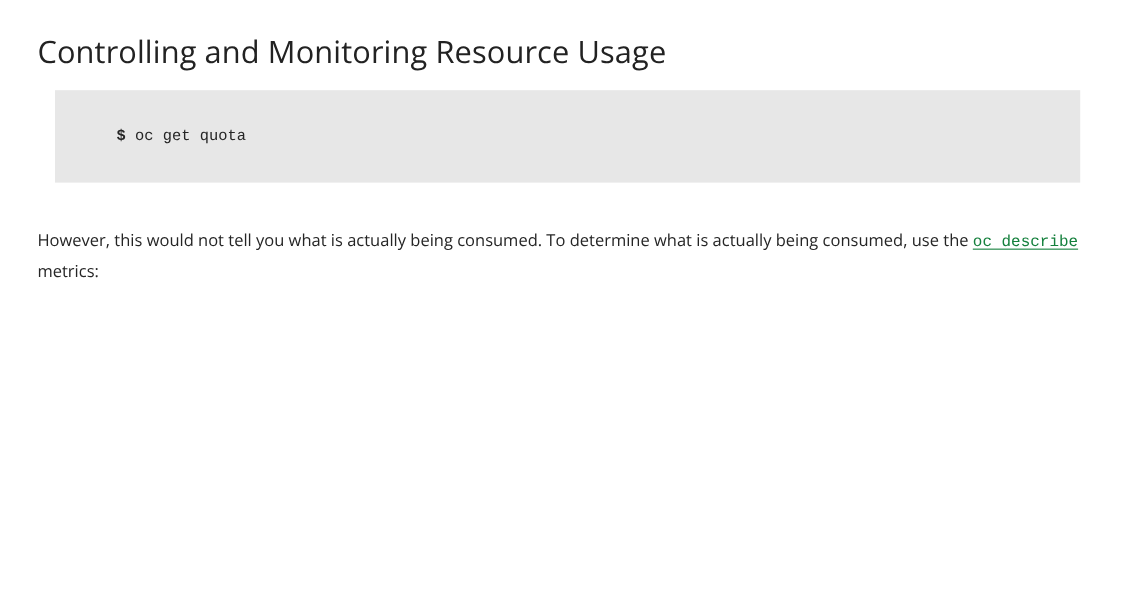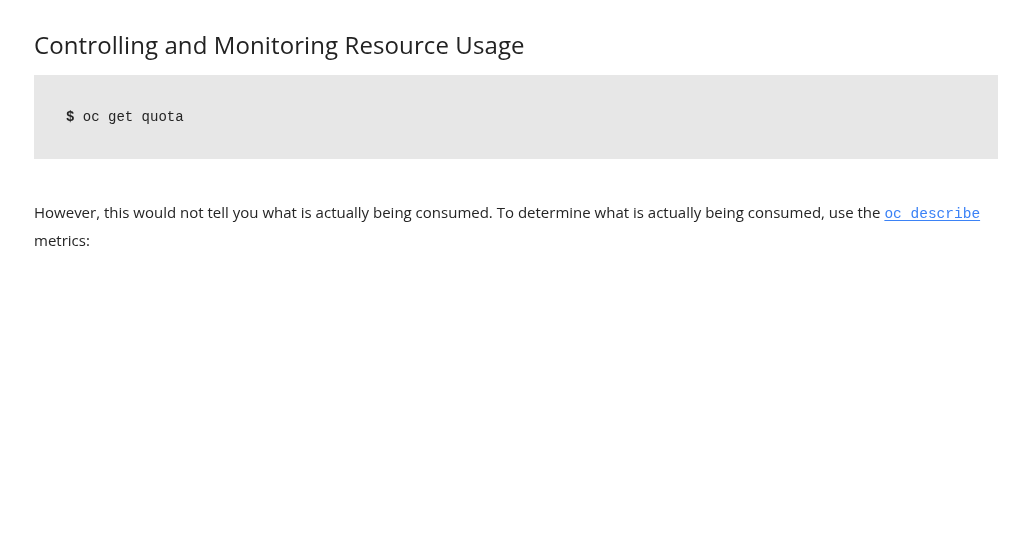--- a/index.html
+++ b/index.html
@@ -14,7 +14,7 @@
     padding: 28px 34px 30px 34px;
   }
   h2.heading {
-    font-size: 24px;
+    font-size: 28px;
     font-weight: 400;
     color: #222;
     margin-bottom: 14px;

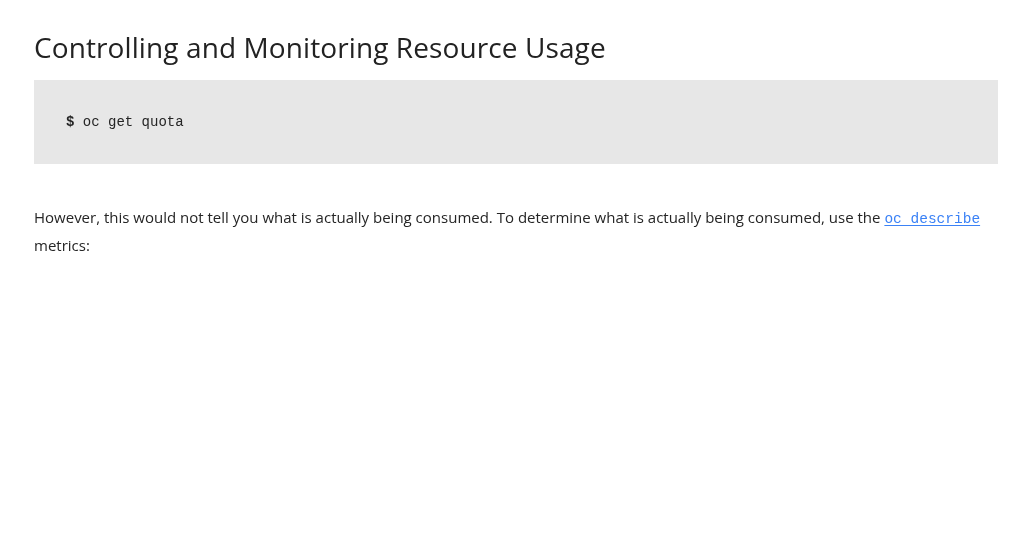--- a/index.html
+++ b/index.html
@@ -30,8 +30,8 @@
   .codeblock + p.body { margin-top: 40px; }
   .codeblock {
     background: #e7e7e7;
-    padding: 34px 32px;
-    margin: 0;
+    padding: 34px 56px;
+    margin: 16px;
   }
   .codeblock pre {
     font-family: Menlo, Consolas, "Liberation Mono", "Courier New", monospace;

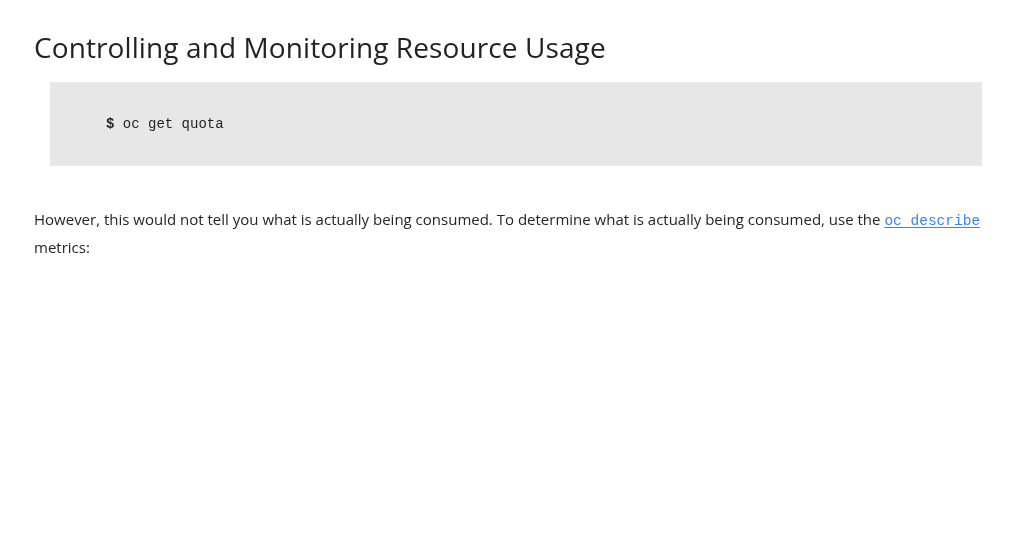--- a/index.html
+++ b/index.html
@@ -45,7 +45,7 @@
   code.inline {
     font-family: Menlo, Consolas, "Liberation Mono", "Courier New", monospace;
     font-size: 14.5px;
-    color: #3b82f6;
+    color: #15803d;
     text-decoration: underline;
     text-underline-offset: 2px;
   }

